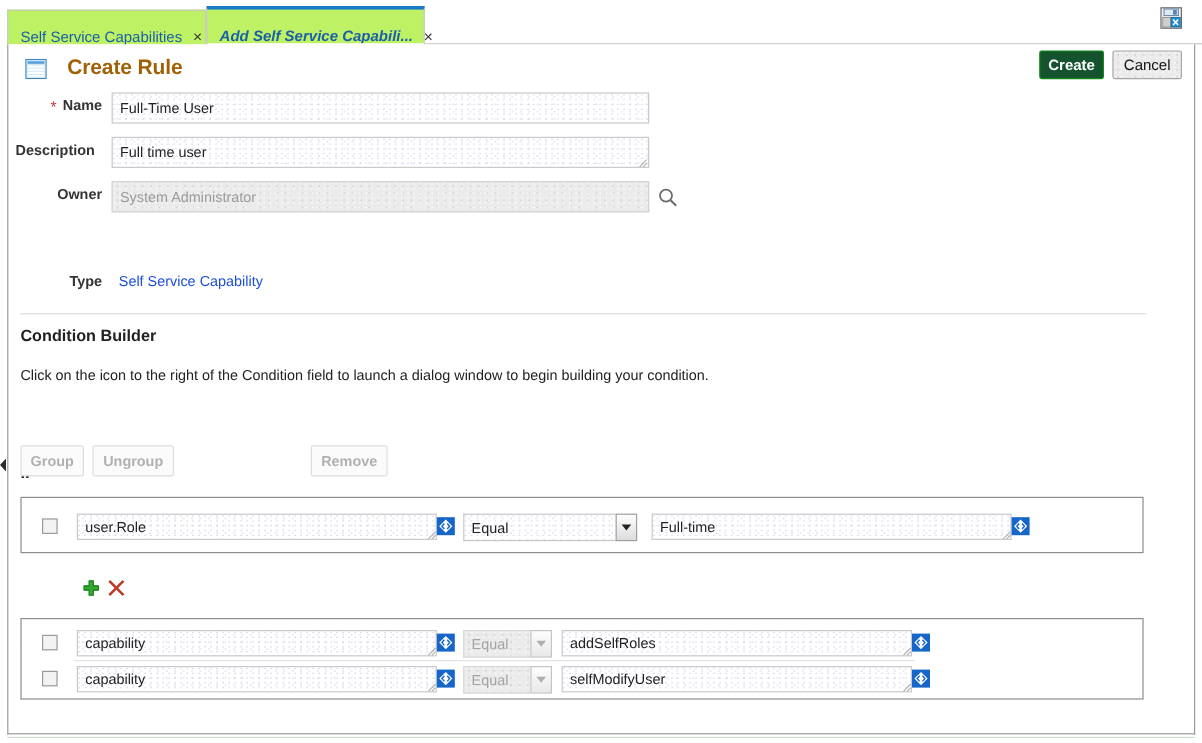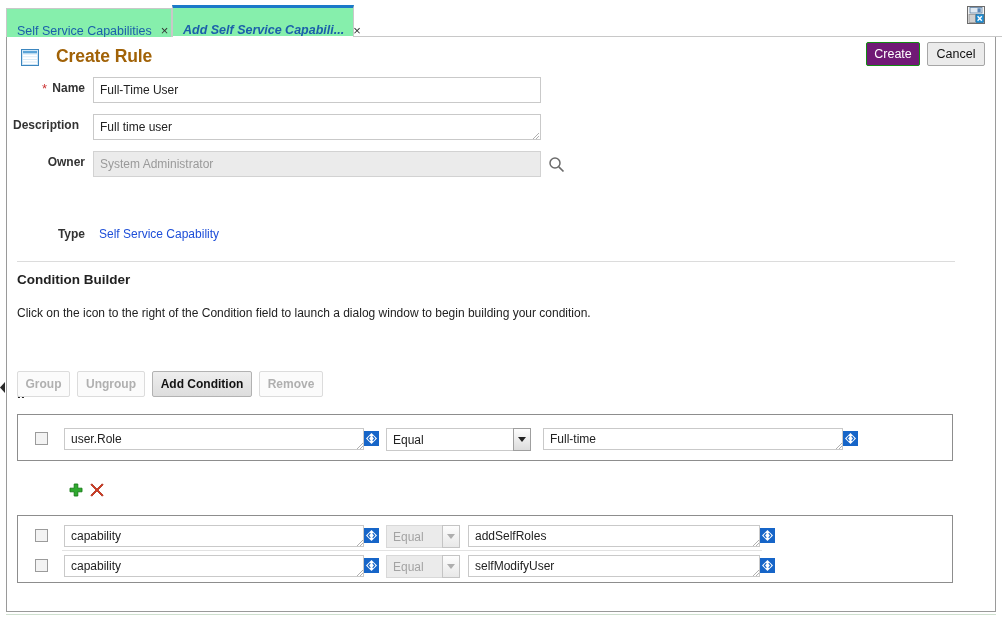--- a/index.html
+++ b/index.html
@@ -30,7 +30,7 @@
   #tabstrip{position:absolute;left:0;top:0;width:1002px;height:38px;background:#fff;}
   .tab{
     position:absolute;top:8px;height:29px;box-sizing:border-box;
-    border:1px solid #c8c8c8;border-bottom:none;background:#86efac;
+    border:1px solid #c8c8c8;border-bottom:none;background:#bef264;
     display:flex;align-items:center;padding:15px 8px 0 10px;gap:8px;white-space:nowrap;
   }
   .tab .lbl{font-size:12.5px;color:#1b5faa;}

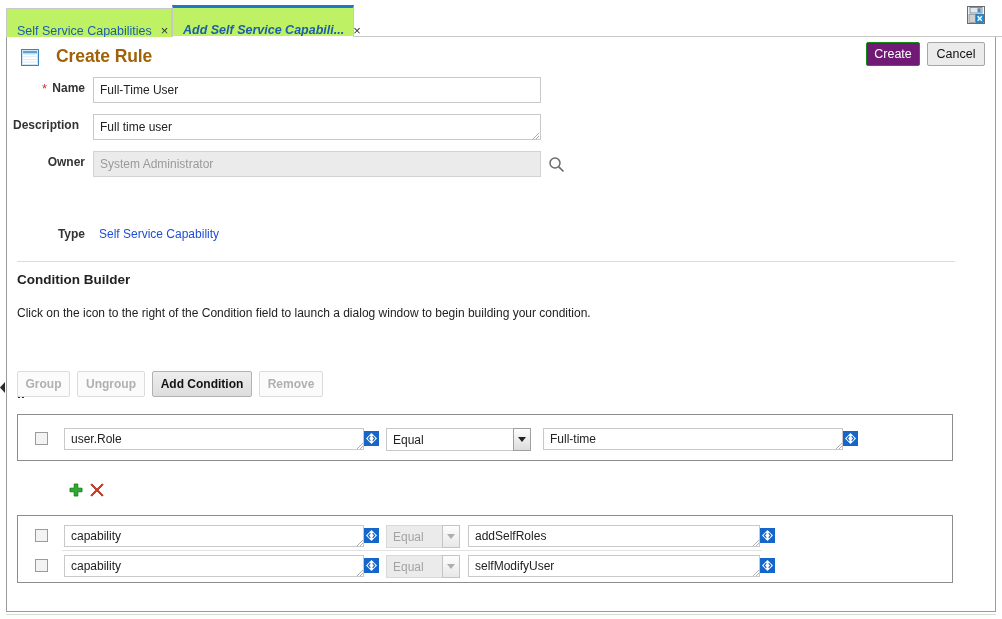--- a/index.html
+++ b/index.html
@@ -59,8 +59,8 @@
   #pagetitle{position:absolute;left:29px;top:9px;font-size:17.5px;font-weight:bold;color:#a16207;letter-spacing:-.1px;margin-left:20px;}
   #btn-create{
     position:absolute;left:859px;top:5px;width:54px;height:24px;
-    background:#701a75;border:1px solid #138c13;border-radius:2px;
-    color:#fff;font-size:12.5px;font-weight:normal;cursor:pointer;
+    background:#14532d;border:1px solid #138c13;border-radius:2px;
+    color:#fff;font-size:12.5px;font-weight:bold;cursor:pointer;
     display:flex;align-items:center;justify-content:center;padding:0;
   }
   #btn-cancel{

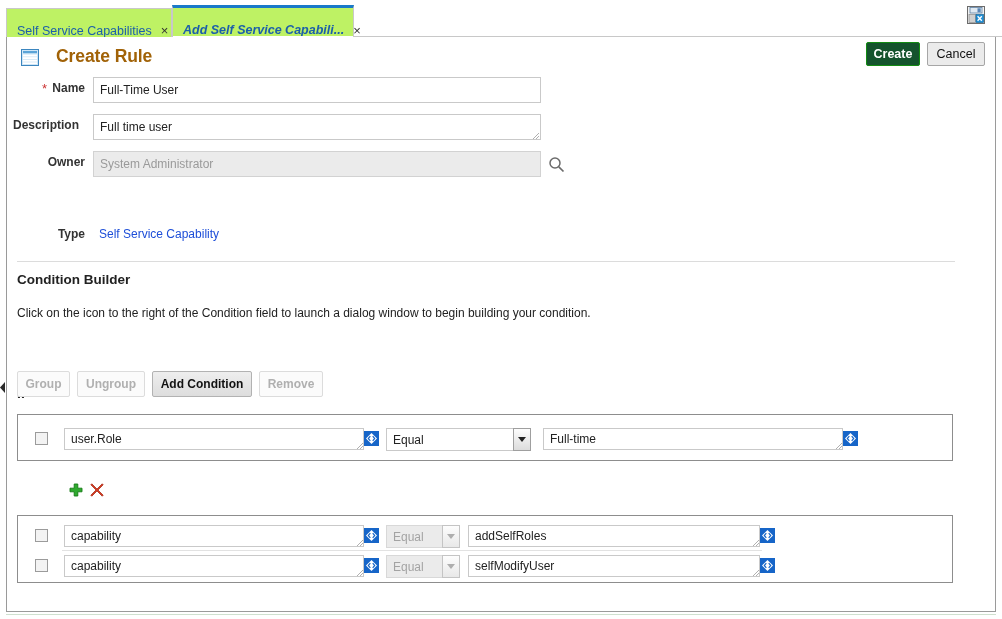--- a/index.html
+++ b/index.html
@@ -205,7 +205,6 @@
 
   <button class="tbtn dis tex-grey" style="left:10px;top:334px;width:53px">Group</button>
   <button class="tbtn dis tex-grey" style="left:70px;top:334px;width:68px">Ungroup</button>
-  <button class="tbtn on" style="left:145px;top:334px;width:100px">Add Condition</button>
   <button class="tbtn dis tex-grey" style="left:252px;top:334px;width:64px">Remove</button>
 
   <div class="condbox" style="left:10px;top:377px;width:936px;height:47px">

